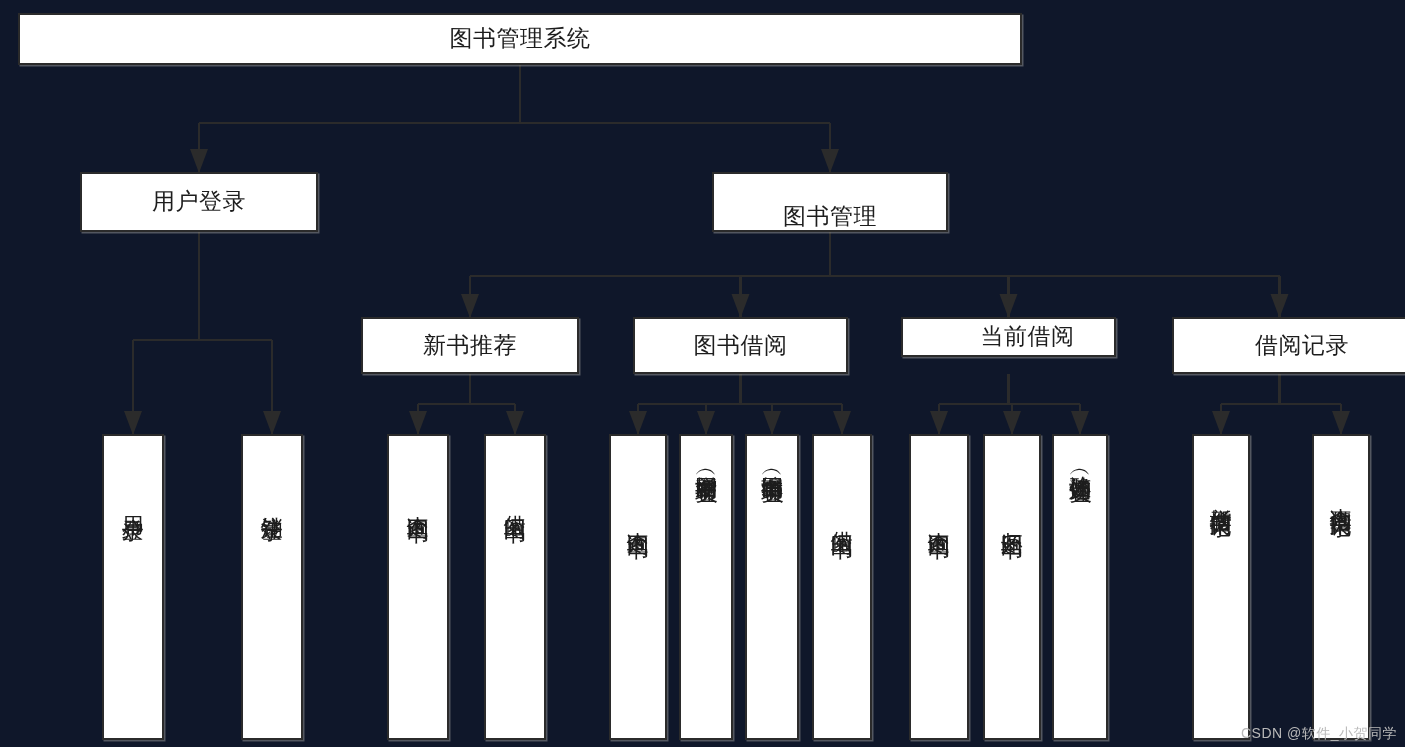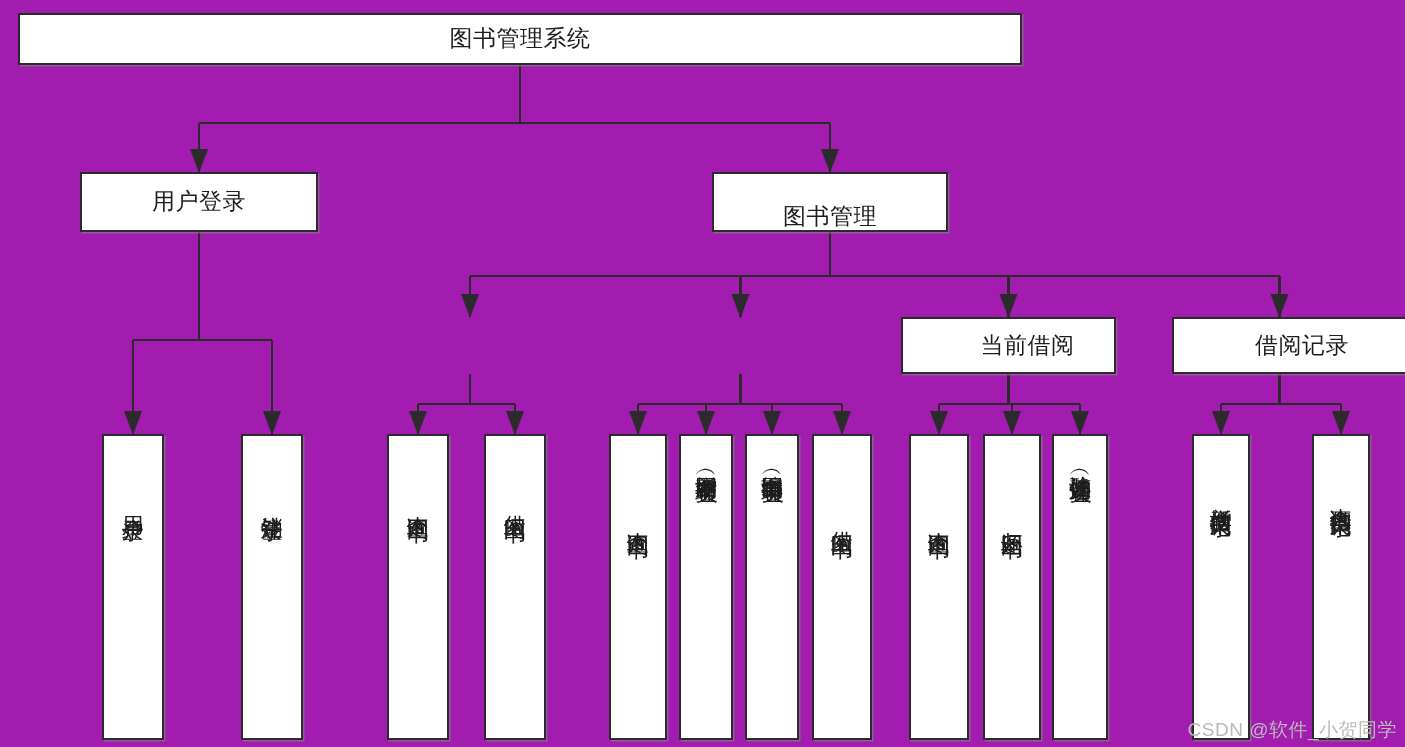--- a/index.html
+++ b/index.html
@@ -15,7 +15,7 @@
     position: relative;
     width: 1405px;
     height: 747px;
-    background: #a21caf;
+    background: #0f172a;
     overflow: hidden;
   }
   #edges {

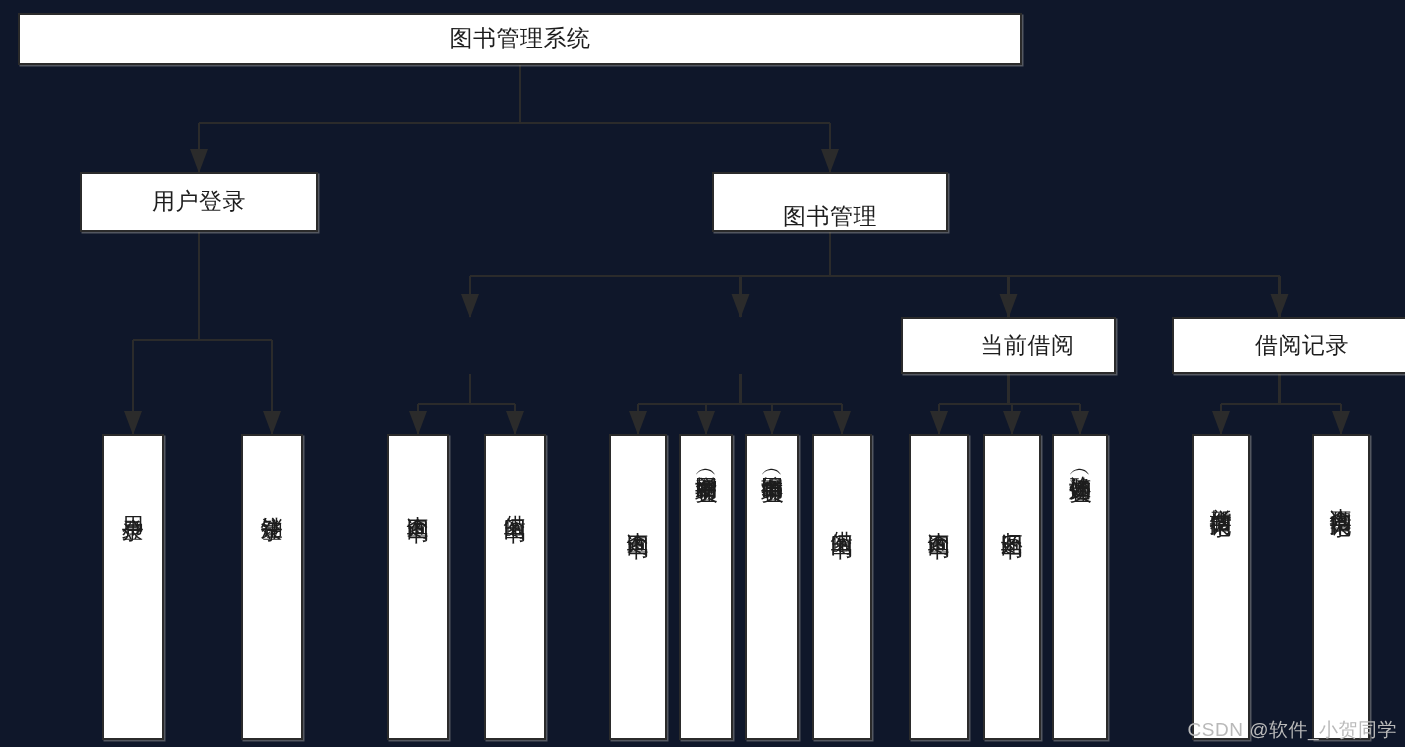--- a/index.html
+++ b/index.html
@@ -162,6 +162,9 @@
     <span class="lbl">图书管理</span>
   </div>
 
+  <div class="node horiz" style="left: 361px; top: 317px; width: 218px; height: 57px;">
+    <span class="lbl">新书推荐</span>
+  </div>
   <div class="node horiz" style="left: 901px; top: 317px; width: 215px; height: 57px; padding-left: 38px;">
     <span class="lbl">当前借阅</span>
   </div>

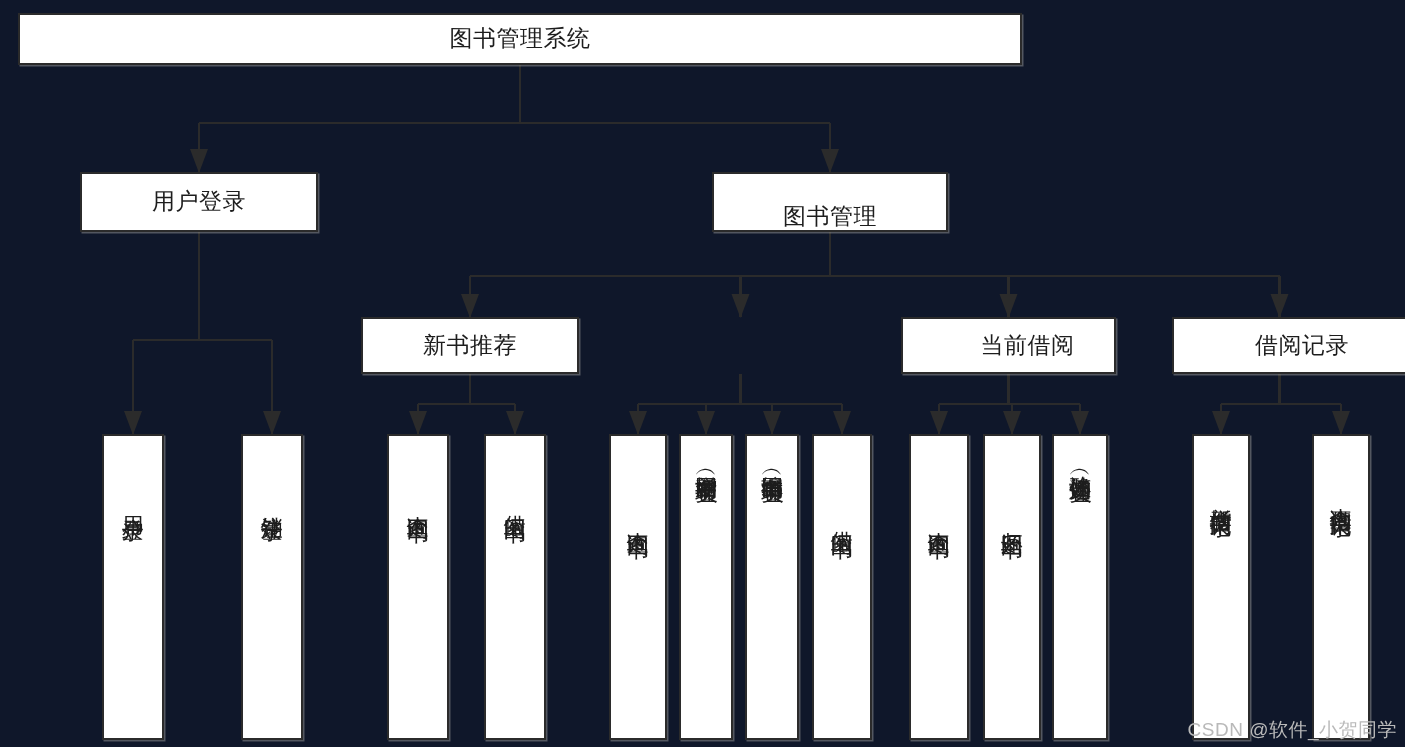--- a/index.html
+++ b/index.html
@@ -165,6 +165,9 @@
   <div class="node horiz" style="left: 361px; top: 317px; width: 218px; height: 57px;">
     <span class="lbl">新书推荐</span>
   </div>
+  <div class="node horiz" style="left: 633px; top: 317px; width: 215px; height: 57px;">
+    <span class="lbl">图书借阅</span>
+  </div>
   <div class="node horiz" style="left: 901px; top: 317px; width: 215px; height: 57px; padding-left: 38px;">
     <span class="lbl">当前借阅</span>
   </div>

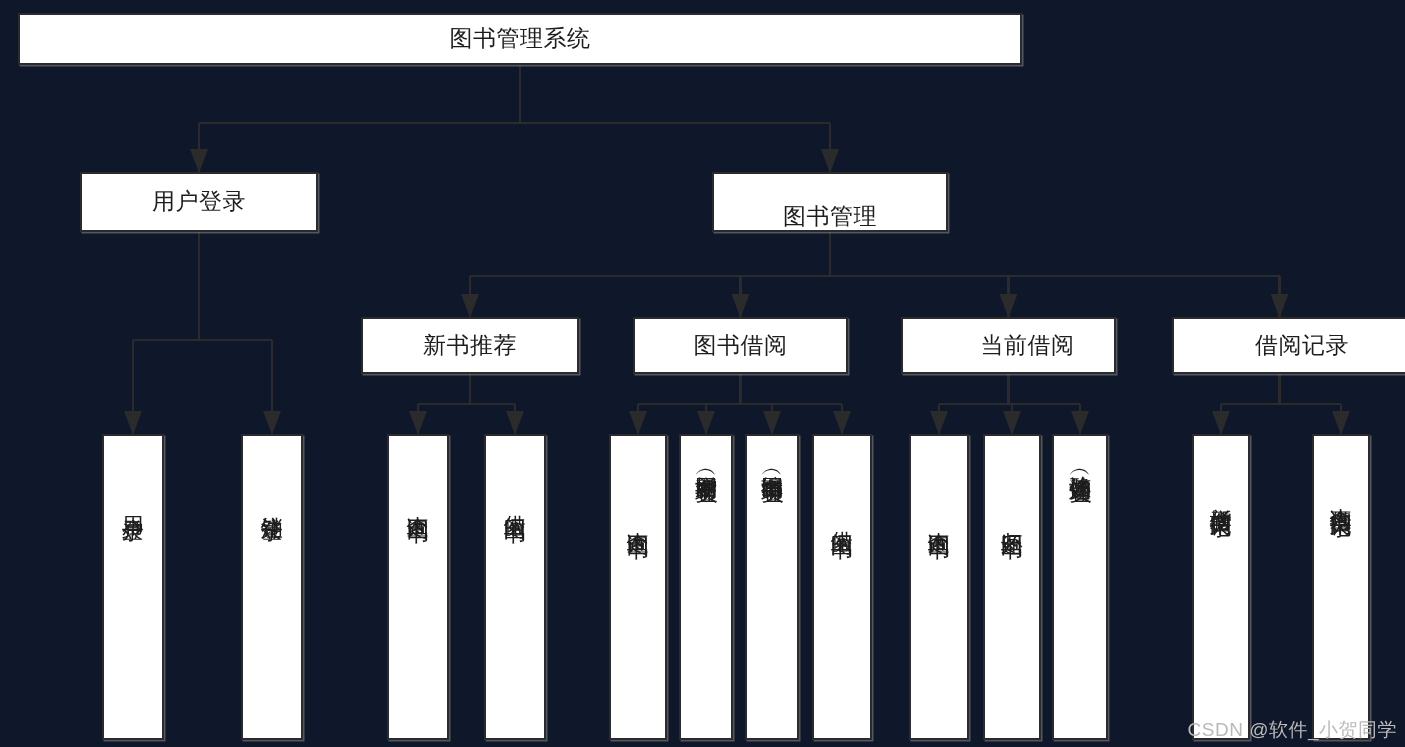--- a/index.html
+++ b/index.html
@@ -168,7 +168,7 @@
   <div class="node horiz" style="left: 633px; top: 317px; width: 215px; height: 57px;">
     <span class="lbl">图书借阅</span>
   </div>
-  <div class="node horiz" style="left: 901px; top: 317px; width: 215px; height: 57px; padding-left: 38px;">
+  <div class="node horiz" style="left: 901px; top: 317px; width: 215px; height: 40px; padding-left: 38px;">
     <span class="lbl">当前借阅</span>
   </div>
   <div class="node horiz" style="left: 1172px; top: 317px; width: 260px; height: 57px;">

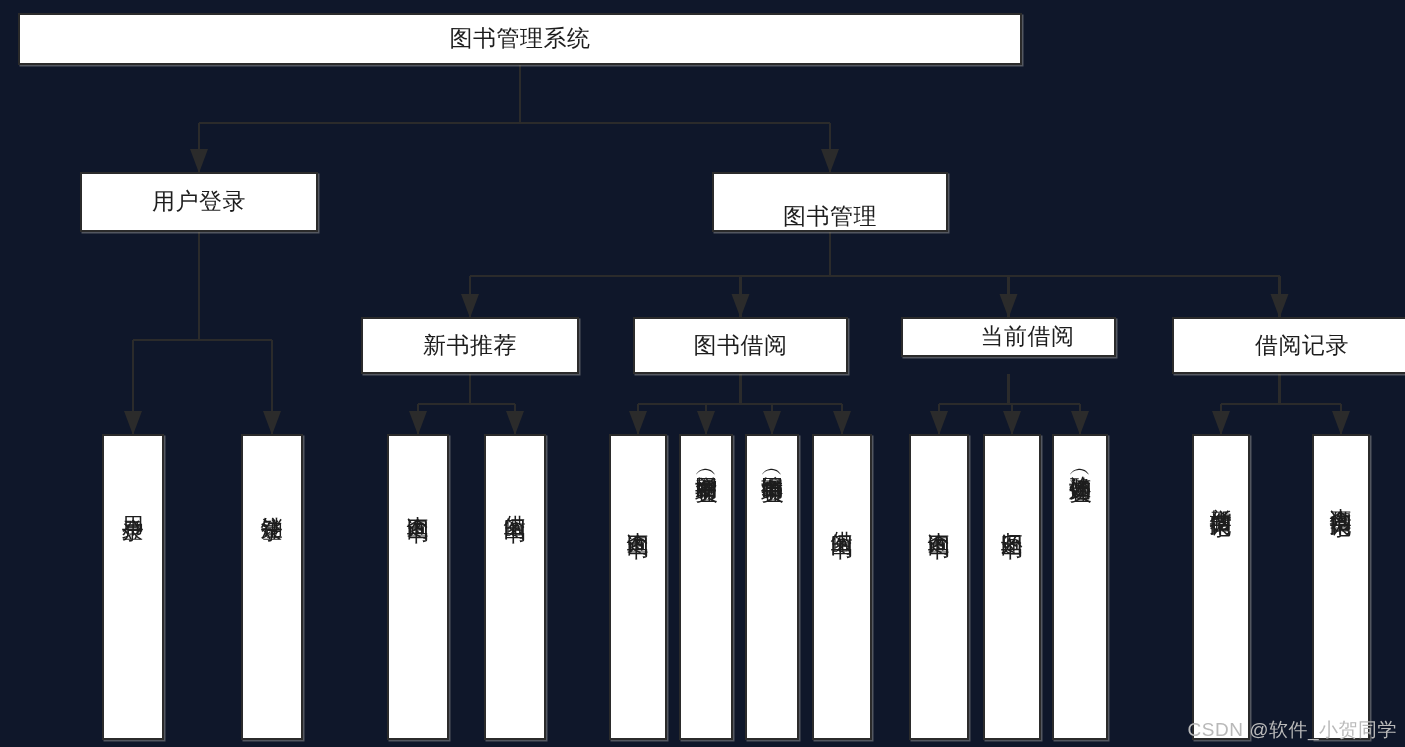--- a/index.html
+++ b/index.html
@@ -83,7 +83,7 @@
     position: absolute;
     right: 8px;
     bottom: 4px;
-    font-size: 19px;
+    font-size: 14px;
     color: #b9b9b9;
     letter-spacing: 0.5px;
     z-index: 8;

